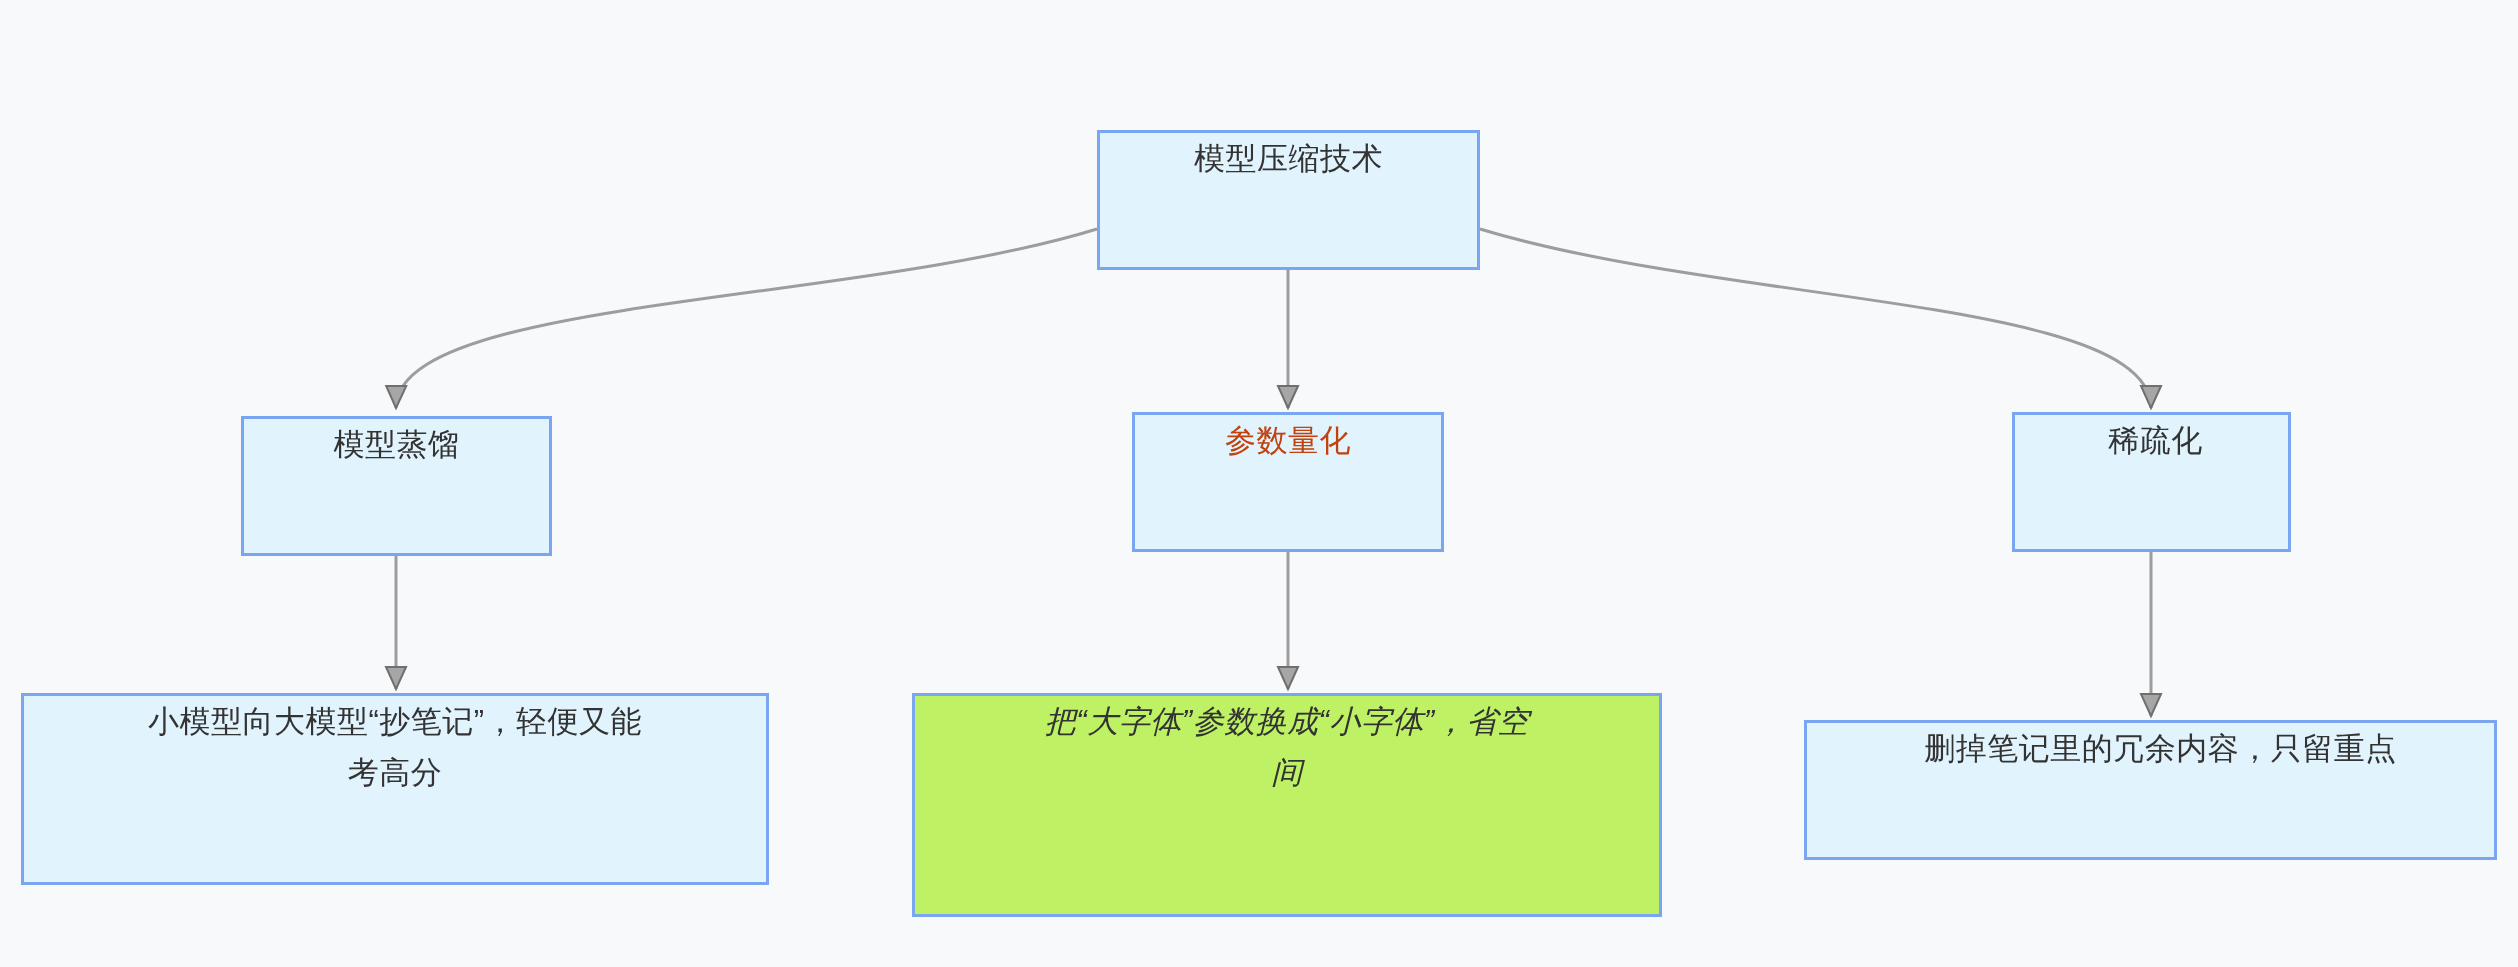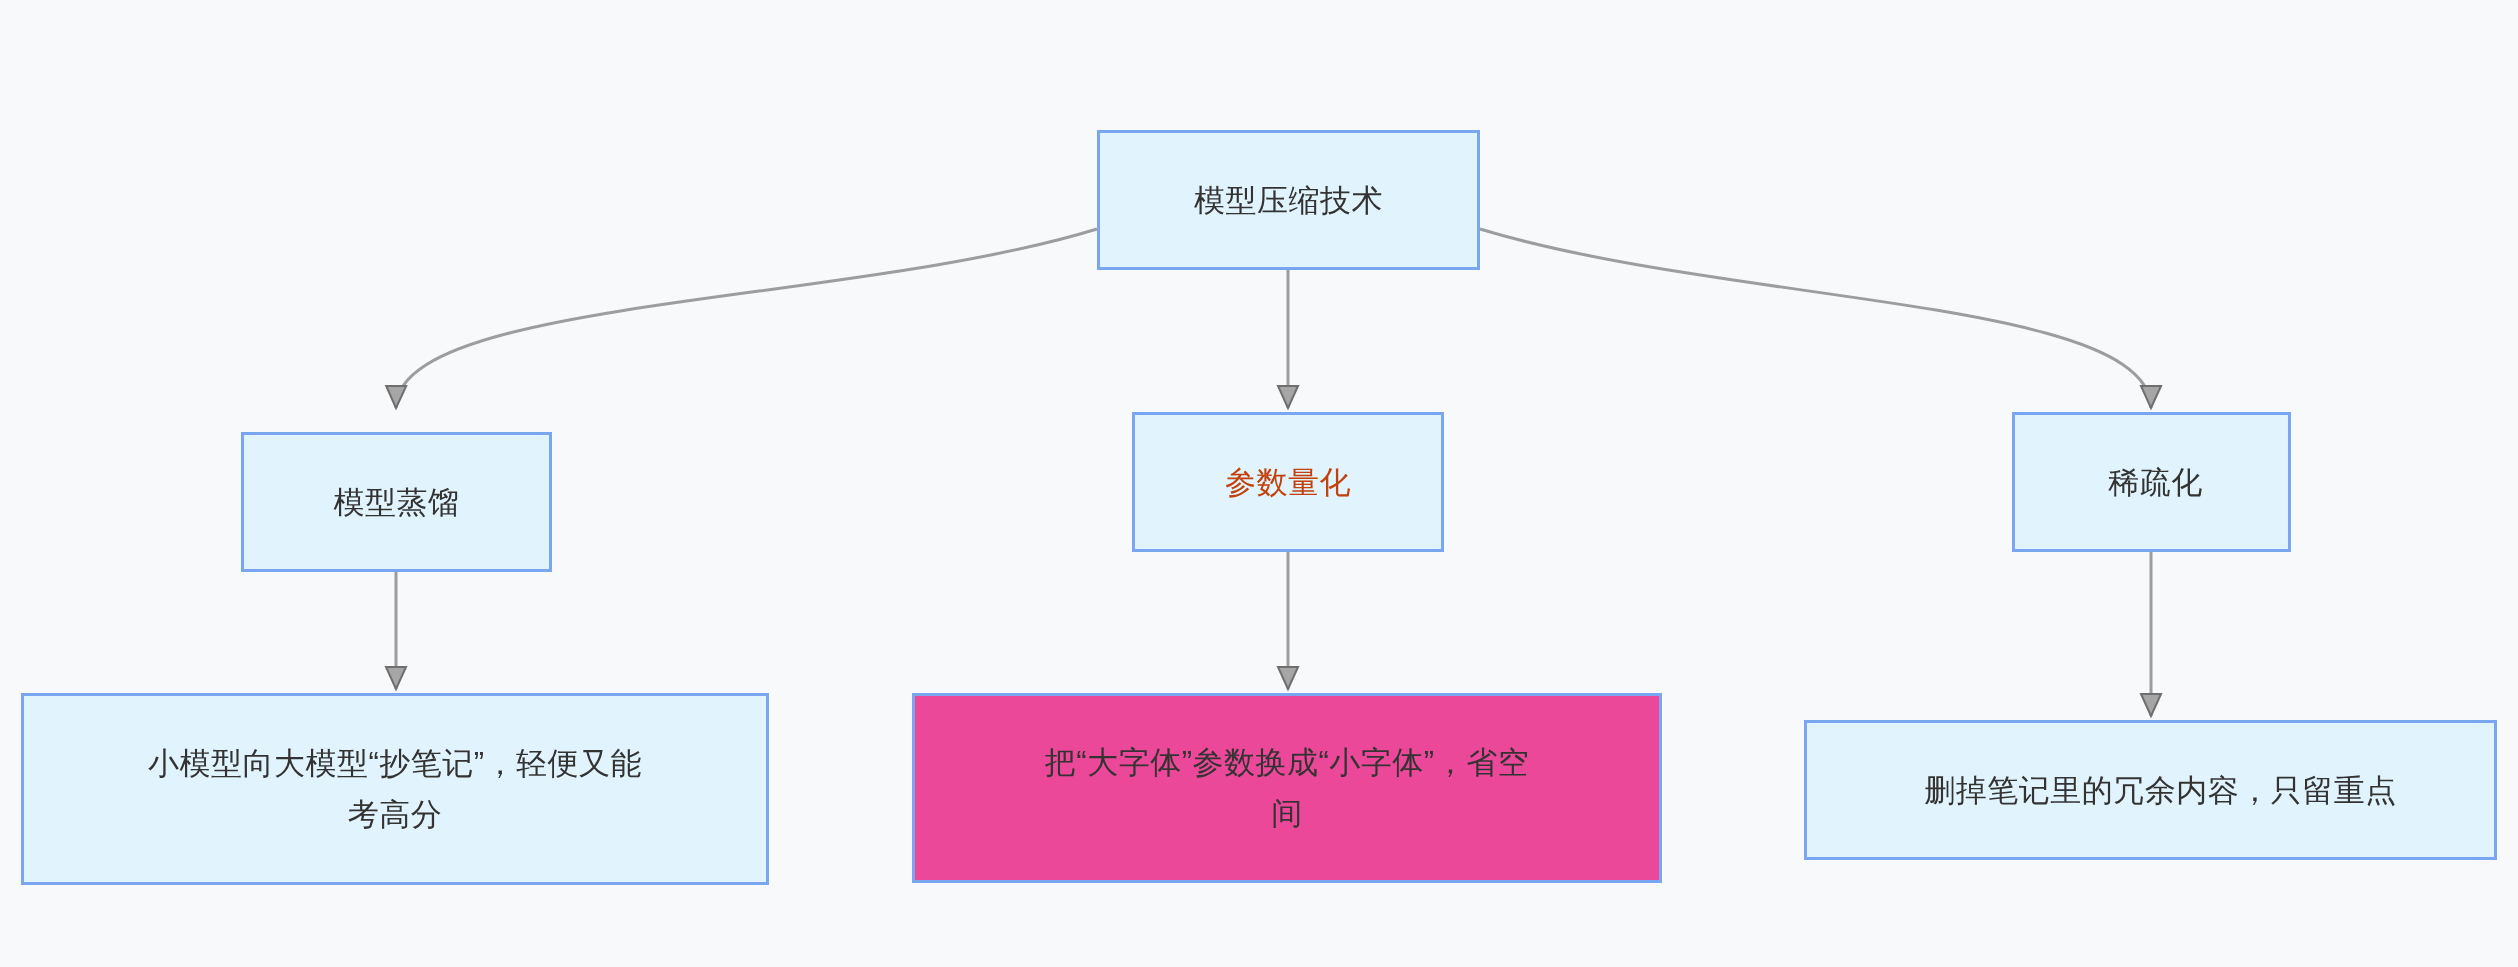--- a/index.html
+++ b/index.html
@@ -28,7 +28,6 @@
     position: absolute;
     box-sizing: border-box;
     display: flex;
-    align-items: center;
     justify-content: center;
     text-align: center;
     font-size: 31px;

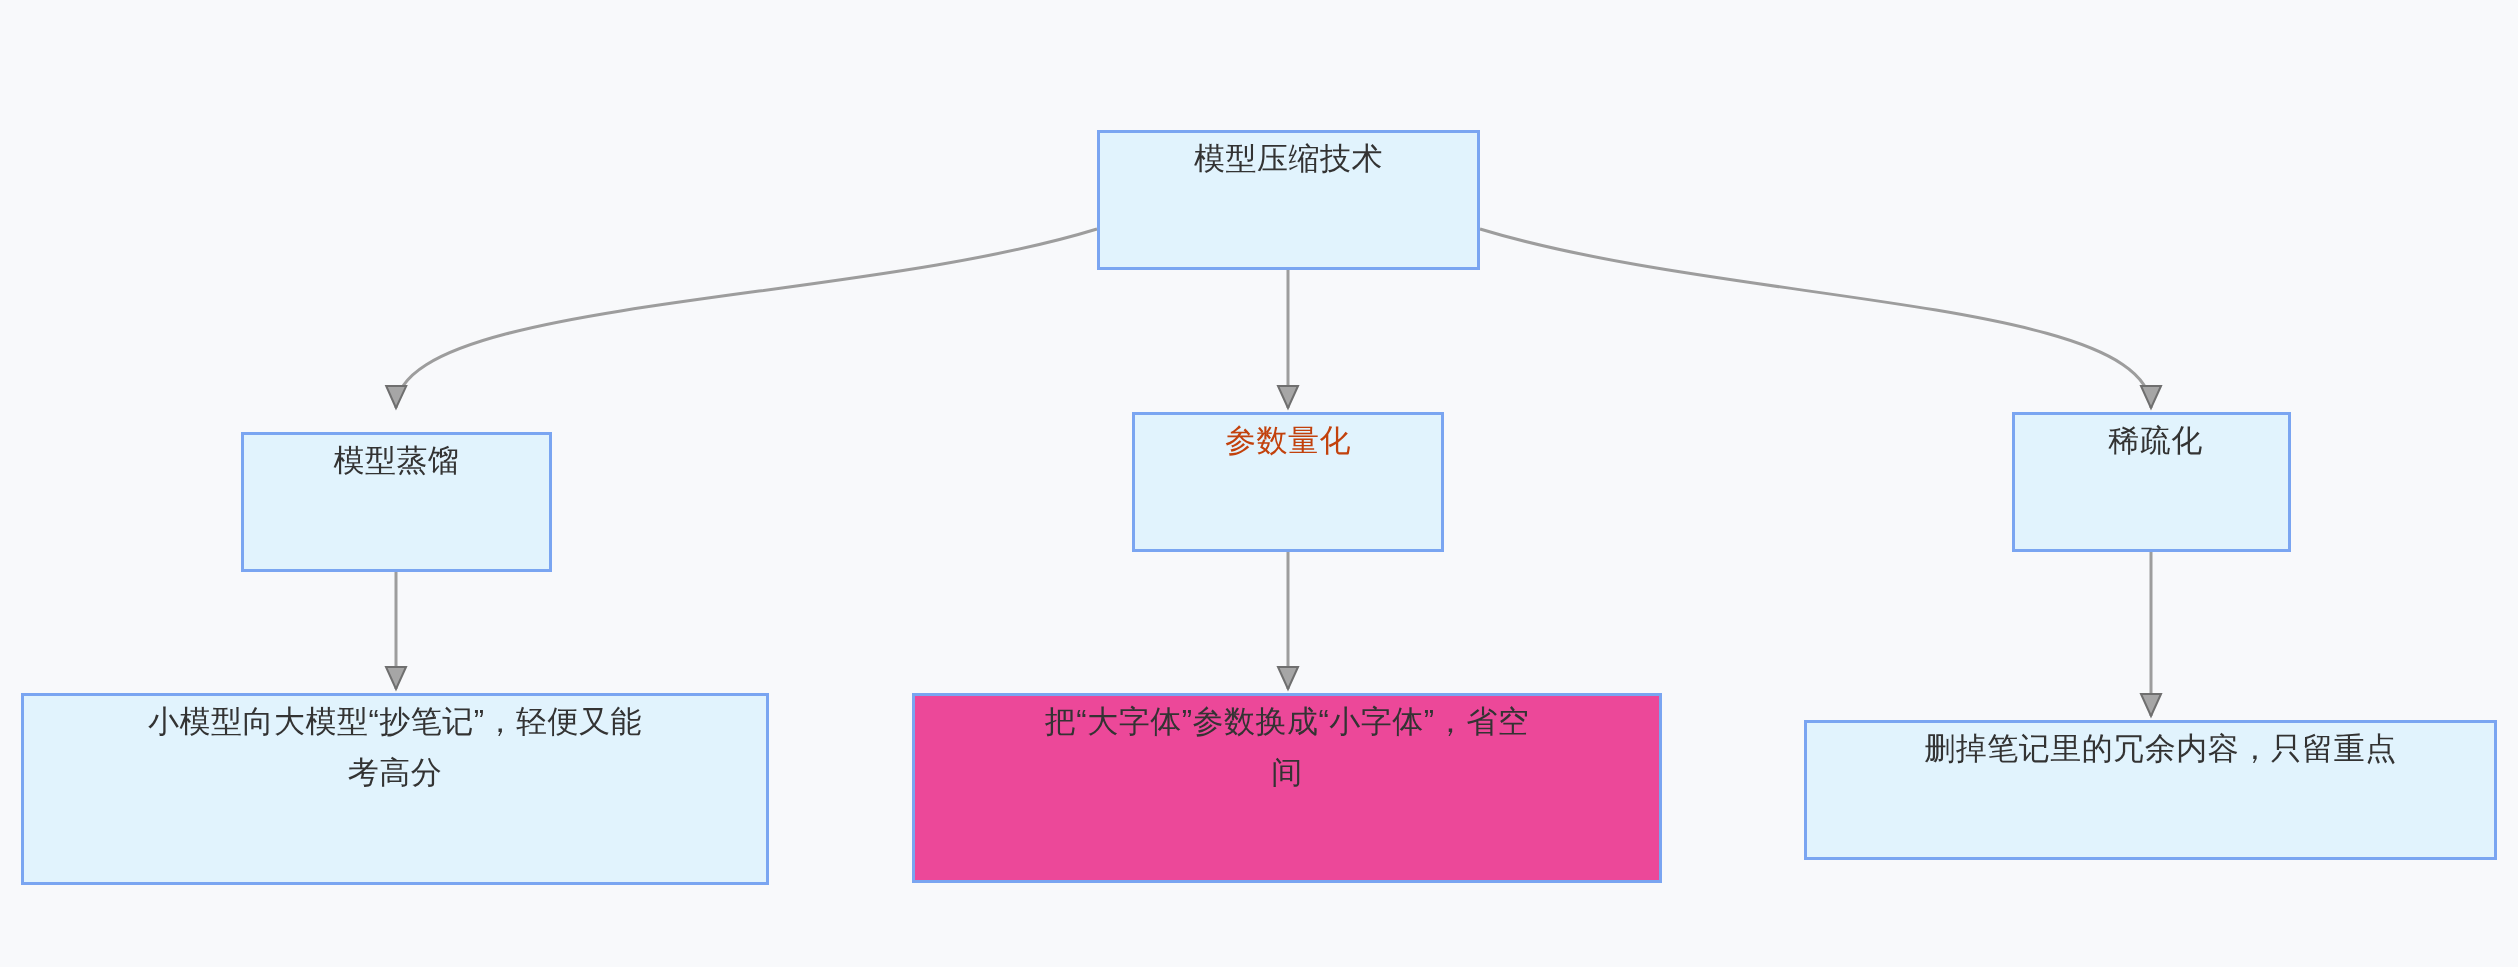--- a/index.html
+++ b/index.html
@@ -57,7 +57,7 @@
   </svg>
   <div id="nodes">
       <div class="node" style="left: 1097px; top: 130px; width: 383px; height: 140px; background: rgb(225, 243, 253); border: 3px solid rgb(122, 165, 241); color: rgb(51, 51, 51);"><span>模型压缩技术</span></div>
-      <div class="node" style="left: 241px; top: 432px; width: 311px; height: 140px; background: rgb(225, 243, 253); border: 3px solid rgb(122, 165, 241); color: rgb(51, 51, 51);"><span>模型蒸馏</span></div>
+      <div class="node" style="left: 241px; top: 416px; width: 311px; height: 140px; background: rgb(225, 243, 253); border: 3px solid rgb(122, 165, 241); color: rgb(51, 51, 51);"><span>模型蒸馏</span></div>
       <div class="node" style="left: 1132px; top: 412px; width: 312px; height: 140px; background: rgb(225, 243, 253); border: 3px solid rgb(122, 165, 241); color: #c2410c;"><span>参数量化</span></div>
       <div class="node" style="left: 2012px; top: 412px; width: 279px; height: 140px; background: rgb(225, 243, 253); border: 3px solid rgb(122, 165, 241); color: rgb(51, 51, 51); padding-left: 8px;"><span>稀疏化</span></div>
       <div class="node" style="left: 21px; top: 693px; width: 748px; height: 192px; background: rgb(225, 243, 253); border: 3px solid rgb(122, 165, 241); color: rgb(51, 51, 51);"><span>小模型向大模型“抄笔记”，轻便又能

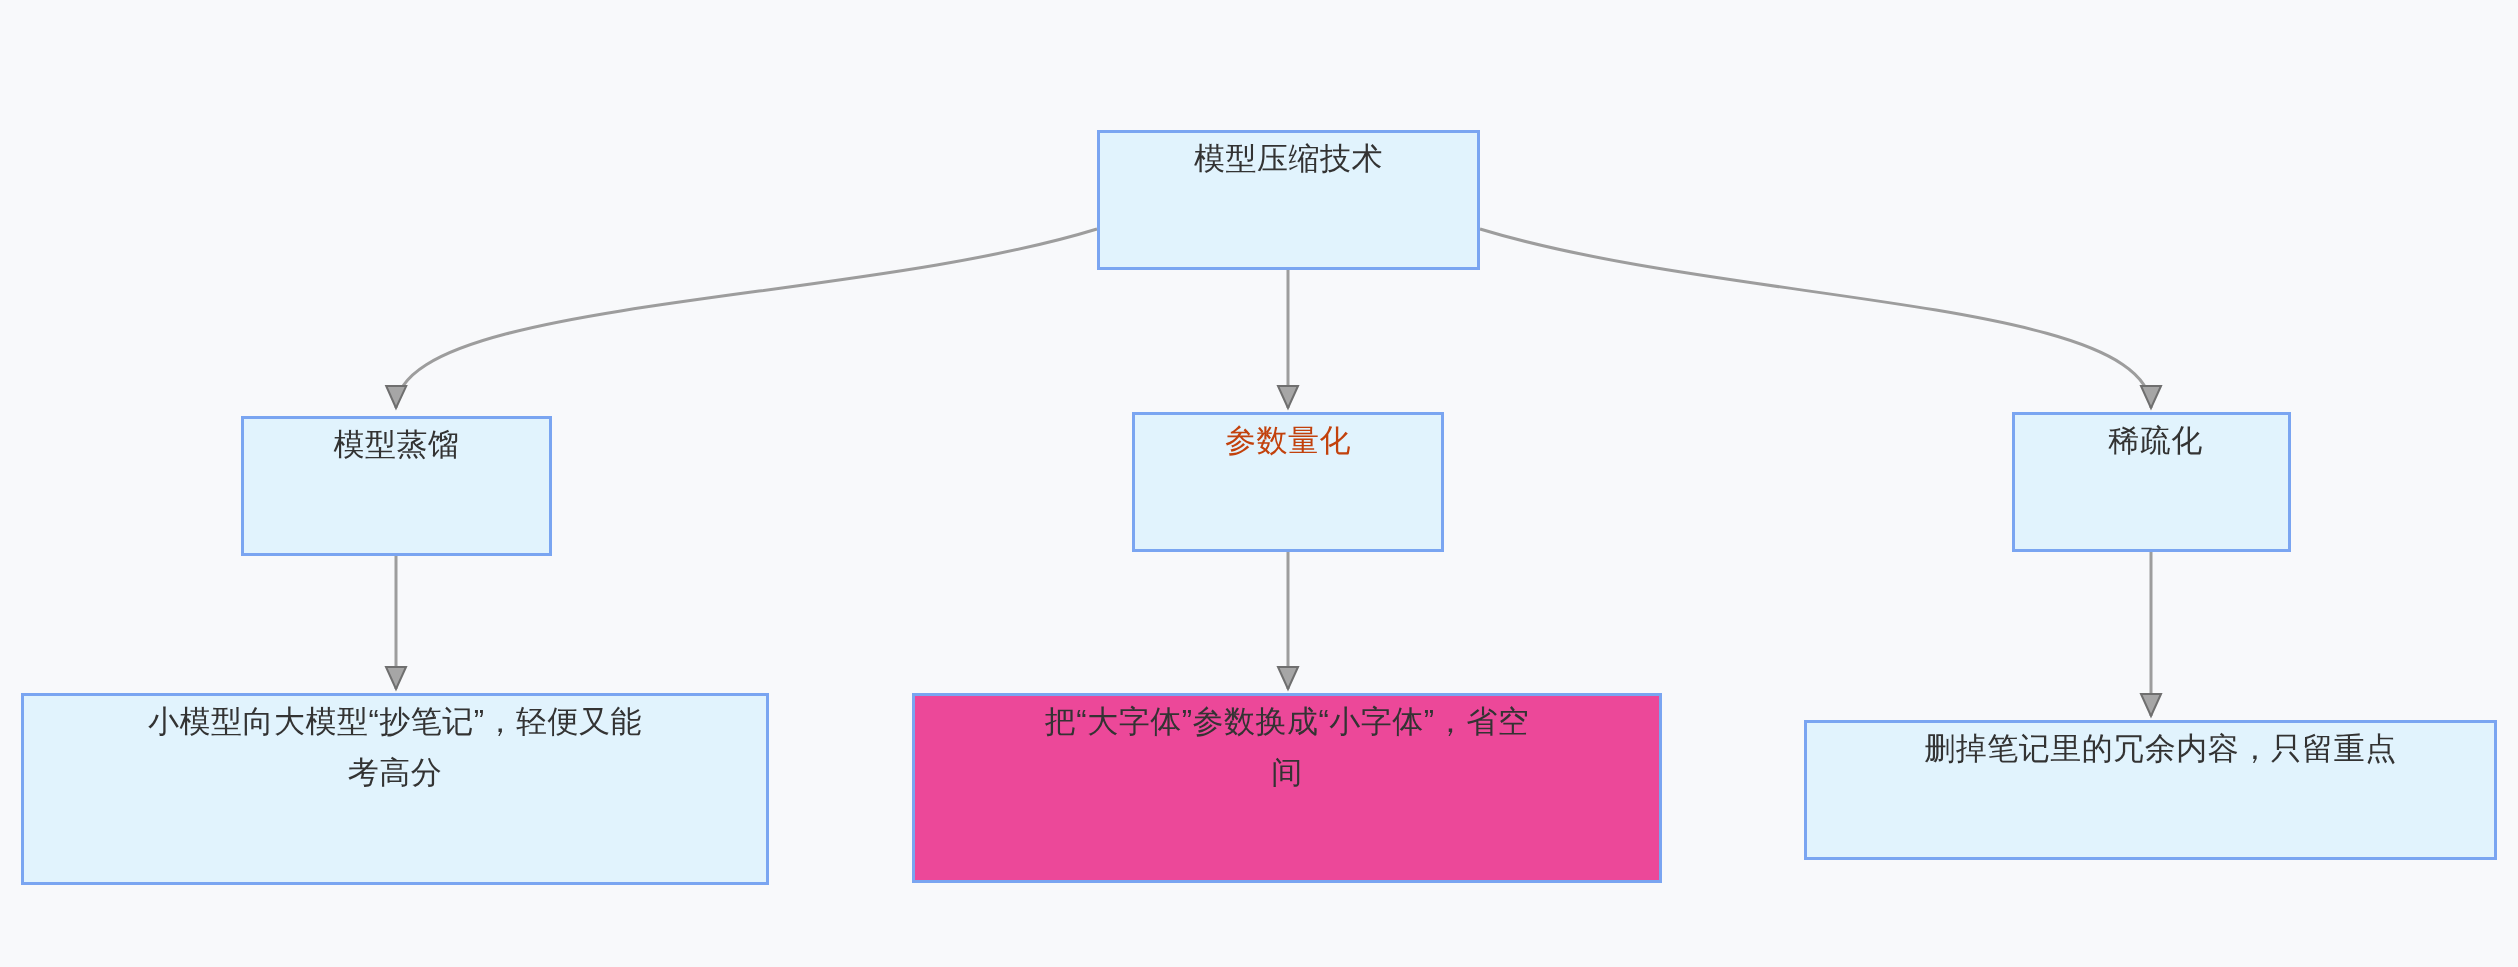--- a/index.html
+++ b/index.html
@@ -62,7 +62,7 @@
       <div class="node" style="left: 2012px; top: 412px; width: 279px; height: 140px; background: rgb(225, 243, 253); border: 3px solid rgb(122, 165, 241); color: rgb(51, 51, 51); padding-left: 8px;"><span>稀疏化</span></div>
       <div class="node" style="left: 21px; top: 693px; width: 748px; height: 192px; background: rgb(225, 243, 253); border: 3px solid rgb(122, 165, 241); color: rgb(51, 51, 51);"><span>小模型向大模型“抄笔记”，轻便又能
 考高分</span></div>
-      <div class="node" style="left: 912px; top: 693px; width: 750px; height: 190px; background: #ec4899; border: 3px solid rgb(122, 165, 241); color: rgb(51, 51, 51);"><span>把“大字体”参数换成“小字体”，省空
+      <div class="node" style="left: 912px; top: 693px; width: 750px; height: 224px; background: #bef264; border: 3px solid rgb(122, 165, 241); color: rgb(51, 51, 51); font-style: italic;"><span>把“大字体”参数换成“小字体”，省空
 间</span></div>
       <div class="node" style="left: 1804px; top: 720px; width: 693px; height: 140px; background: rgb(225, 243, 253); border: 3px solid rgb(122, 165, 241); color: rgb(51, 51, 51); padding-left: 20px;"><span>删掉笔记里的冗余内容，只留重点</span></div>
     </div>

